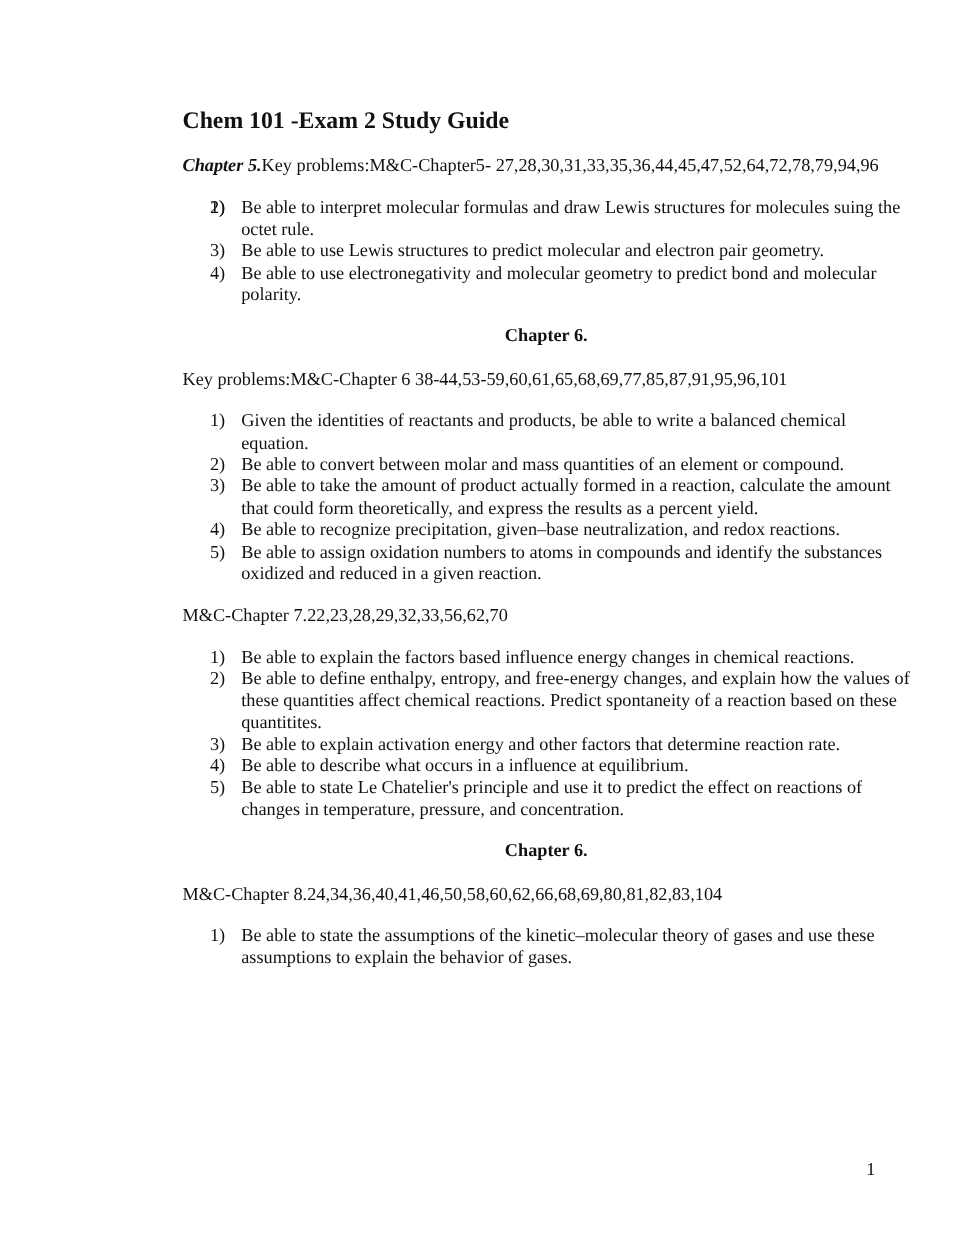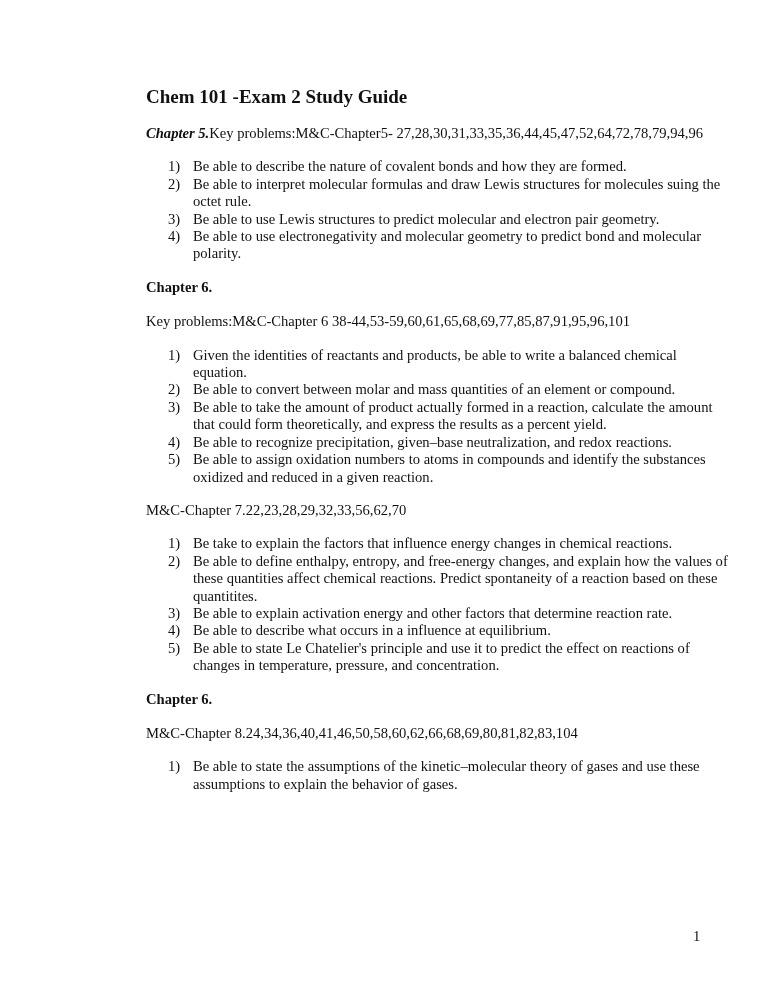--- a/index.html
+++ b/index.html
@@ -28,7 +28,7 @@
     <section>
       <p class="chapter-line"><span class="chapter-head">Chapter 5.</span><span>Key problems:M&amp;C-Chapter5- 27,28,30,31,33,35,36,44,45,47,52,64,72,78,79,94,96</span></p>
       <ol class="objectives">
-        <li><span class="num">1)</span><span>Be able to describe the nature of covalent bonds and how they are formed.</span></li>
+        <li><span class="num">1)</span></li>
         <li><span class="num">2)</span><span>Be able to interpret molecular formulas and draw Lewis structures for molecules suing the octet rule.</span></li>
         <li><span class="num">3)</span><span>Be able to use Lewis structures to predict molecular and electron pair geometry.</span></li>
         <li><span class="num">4)</span><span>Be able to use electronegativity and molecular geometry to predict bond and molecular polarity.</span></li>

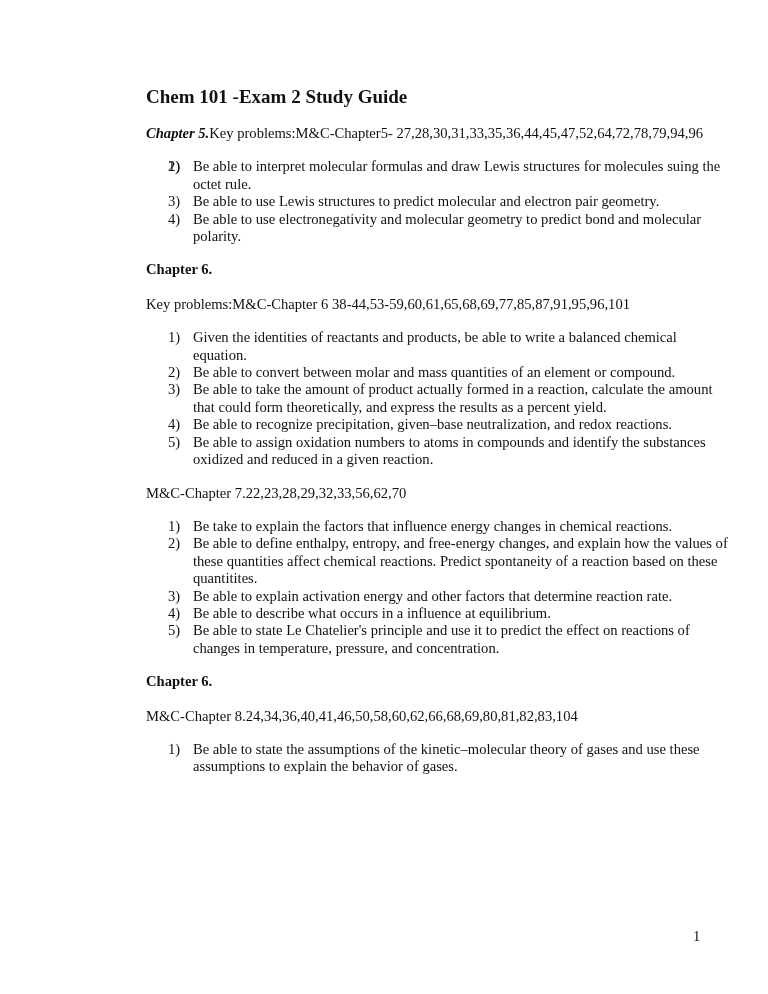--- a/index.html
+++ b/index.html
@@ -10,7 +10,7 @@
   h1.title { font-size: 19px; font-weight: bold; margin: 0 0 17px 0; line-height: 22px; }
   .chapter-line { margin: 0 0 16px 0; }
   .chapter-head { font-weight: bold; font-style: italic; }
-  .chapter-block-title { font-weight: bold; margin: 0 0 17px 0; }
+  .chapter-block-title { font-weight: bold; margin: 0 0 17px 0; text-align: center; }
   .problems { margin: 0 0 16px 0; }
   ol.objectives { list-style: none; margin: 0 0 16px 0; padding: 0; }
   ol.objectives li { position: relative; padding-left: 47px; margin: 0; }

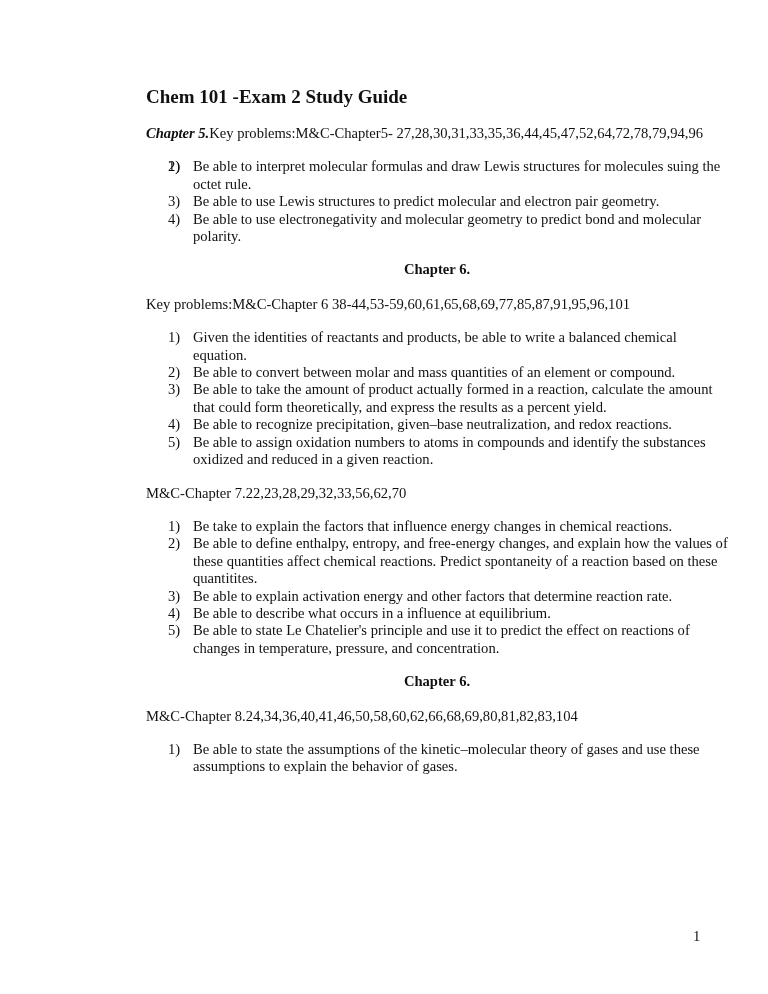--- a/index.html
+++ b/index.html
@@ -50,7 +50,7 @@
     <section>
       <p class="problems">M&amp;C-Chapter 7.22,23,28,29,32,33,56,62,70</p>
       <ol class="objectives">
-        <li><span class="num">1)</span><span>Be take to explain the factors that influence energy changes in chemical reactions.</span></li>
+        <li><span class="num">1)</span><span>Be able to explain the factors based influence energy changes in chemical reactions.</span></li>
         <li><span class="num">2)</span><span>Be able to define enthalpy, entropy, and free-energy changes, and explain how the values of these quantities affect chemical reactions. Predict spontaneity of a reaction based on these quantitites.</span></li>
         <li><span class="num">3)</span><span>Be able to explain activation energy and other factors that determine reaction rate.</span></li>
         <li><span class="num">4)</span><span>Be able to describe what occurs in a influence at equilibrium.</span></li>

